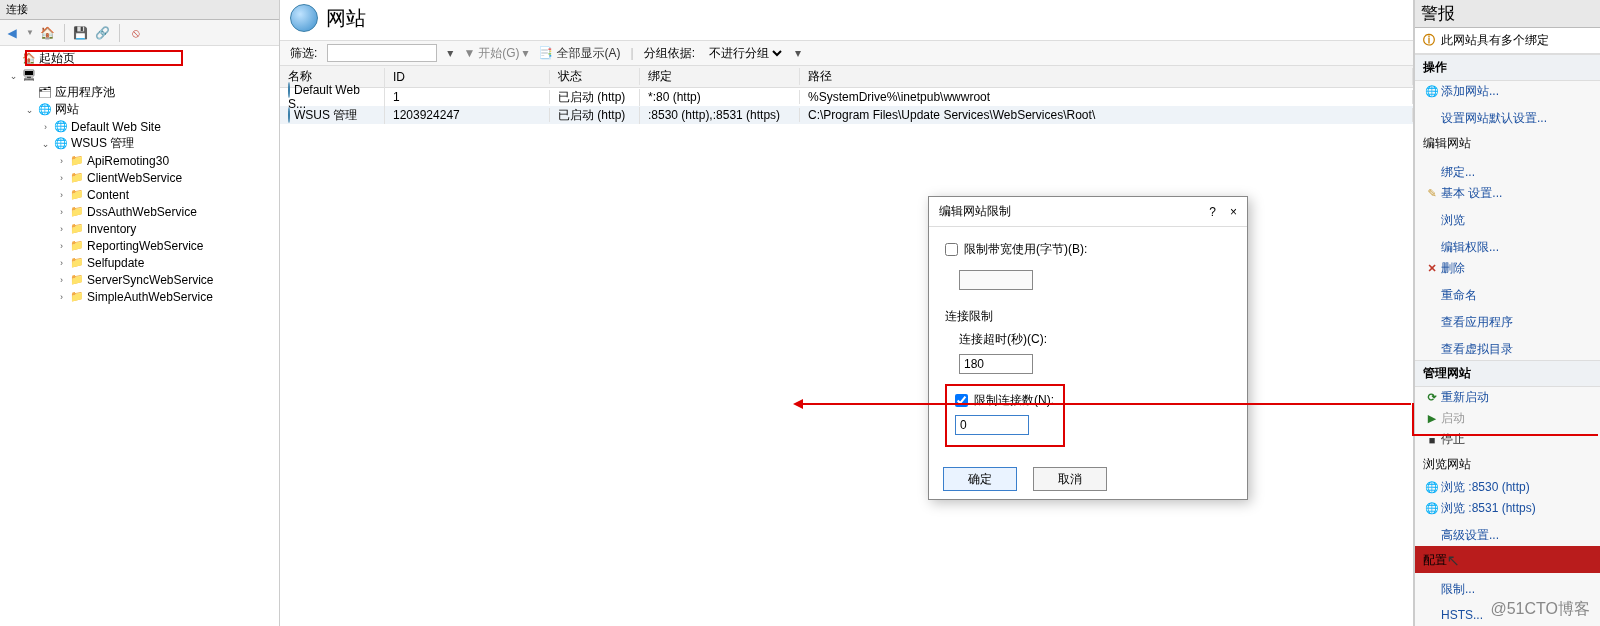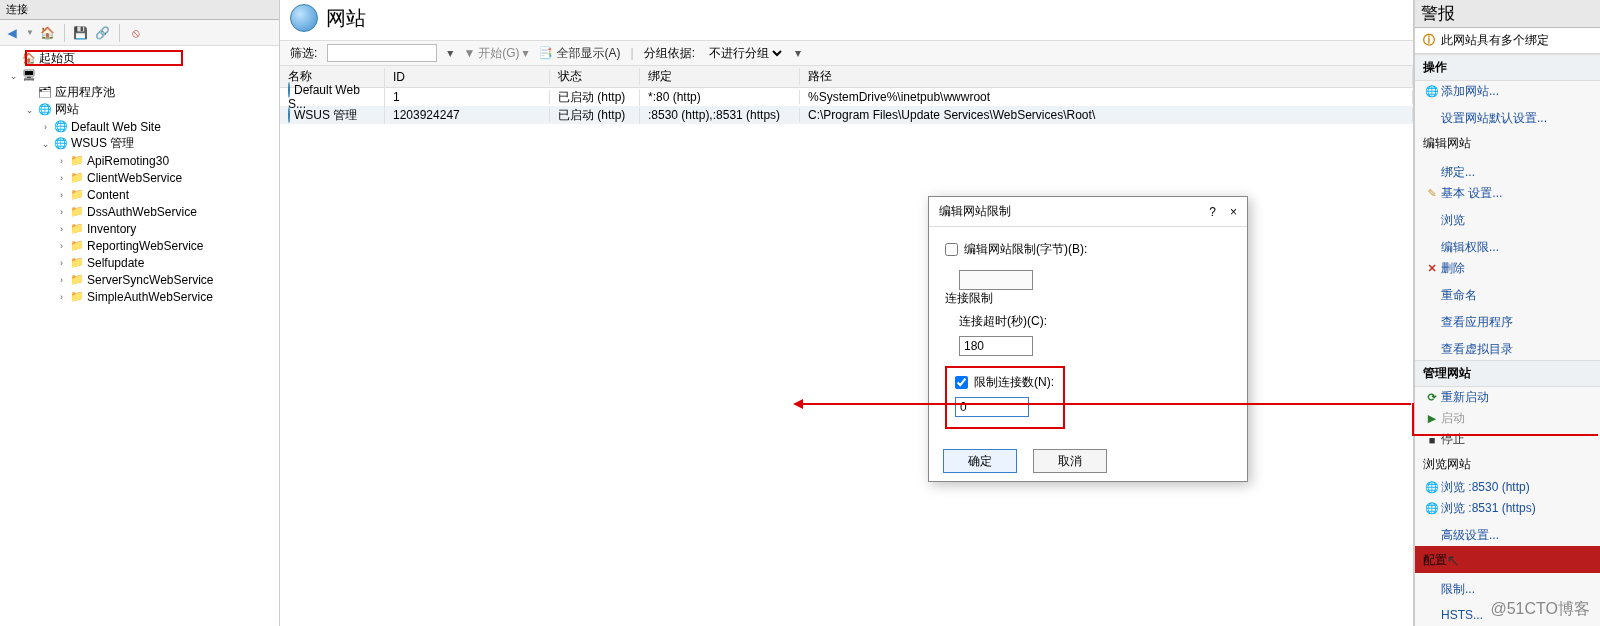--- a/index.html
+++ b/index.html
@@ -218,7 +218,7 @@
       <div class="dlg-body">
         <label class="form-check">
           <input type="checkbox" style="">
-          <span>编辑网站限制(字节)(B):</span>
+          <span>限制带宽使用(字节)(B):</span>
         </label>
         <div class="sub"><input class="num-input" disabled="" value="" style=""></div>
 

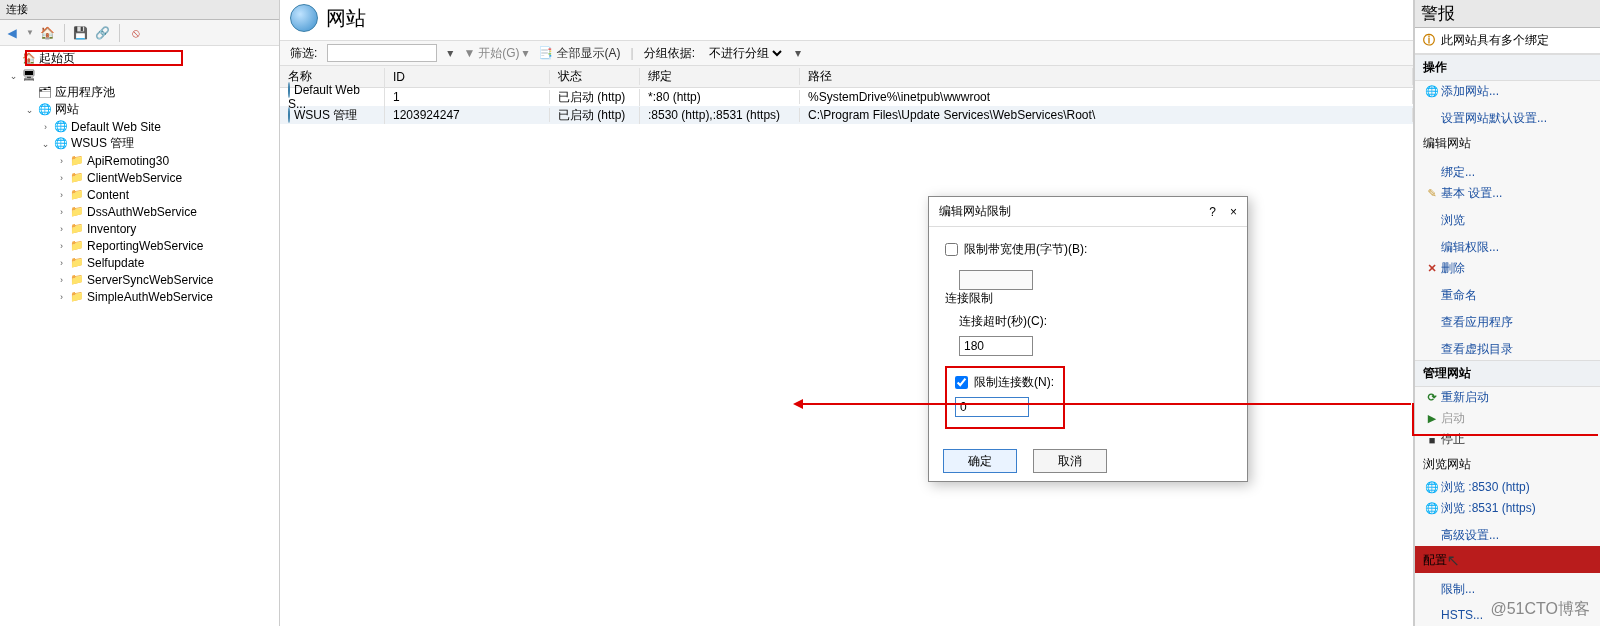--- a/index.html
+++ b/index.html
@@ -41,7 +41,7 @@
     .dlg-body { padding: 14px 16px 12px 16px; }
     .form-check { display: flex; align-items: center; gap: 6px; }
     .num-input { width: 74px; height: 20px; border: 1px solid #888; margin-top: 6px; padding: 0 4px; }
-    .group { }
+    .group { margin-top: 18px; }
     .group-title { margin-bottom: 6px; }
     .sub { padding-left: 14px; margin-top: 6px; }
     .highlight-2 { border: 2px solid #d00; padding: 6px 8px 10px 8px; margin-top: 10px; width: 120px; }

